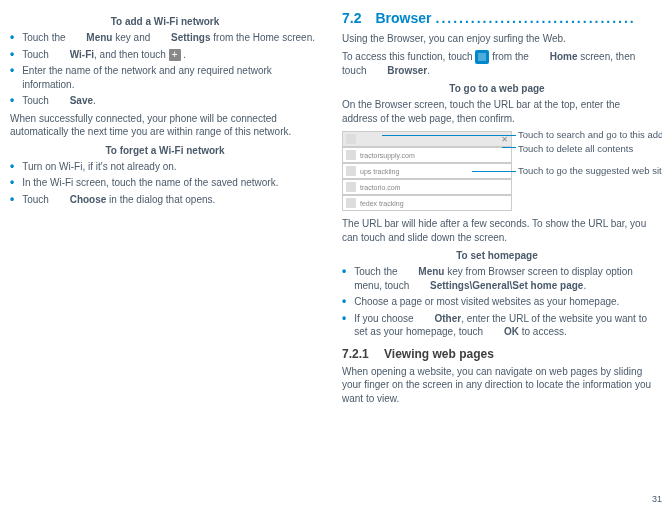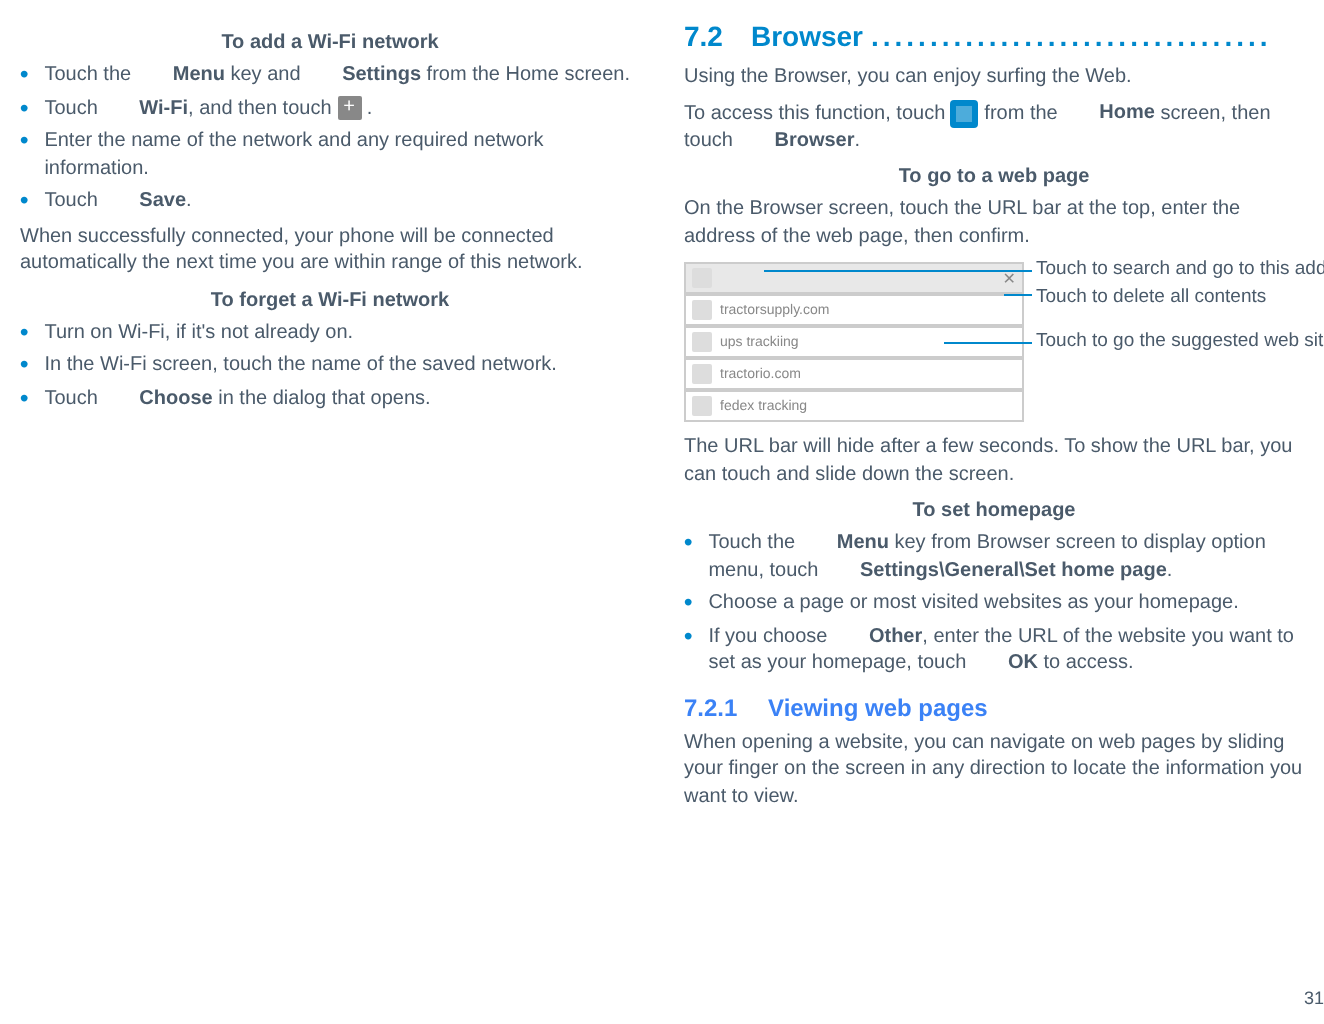--- a/index.html
+++ b/index.html
@@ -74,7 +74,7 @@
       padding-left: 4px;
     }
     .subsection-heading {
-      color: #3b82f6;
+      color: #404040;
       font-weight: bold;
       font-size: 12px;
       margin: 8px 0 4px 0;

